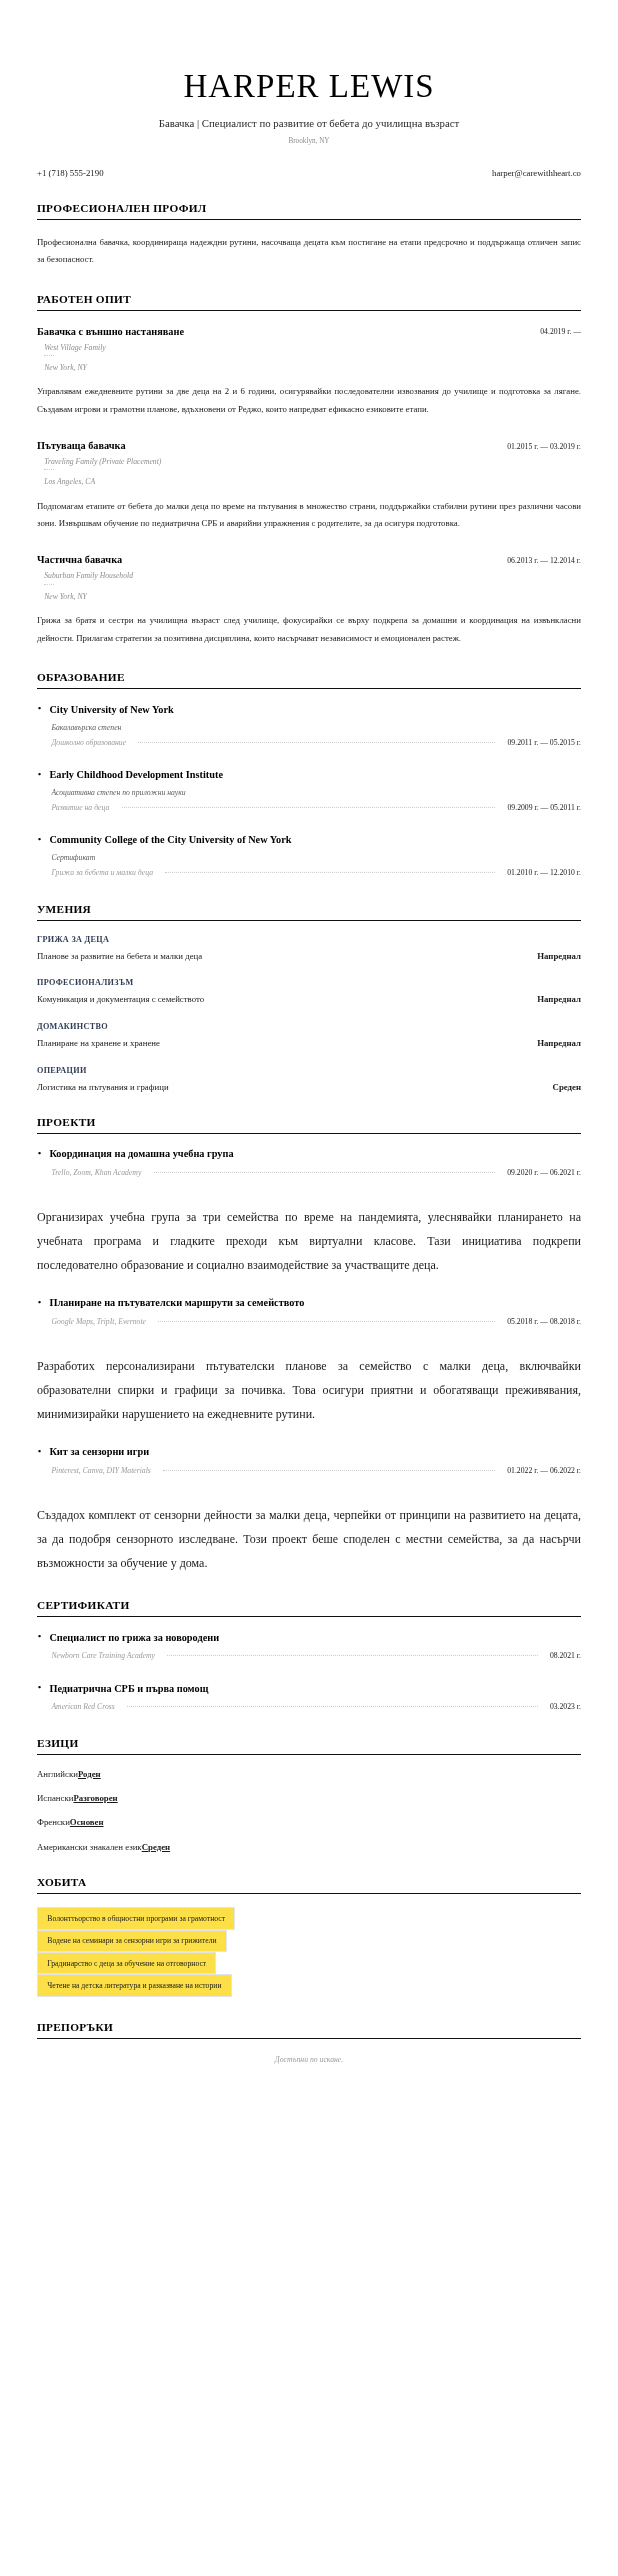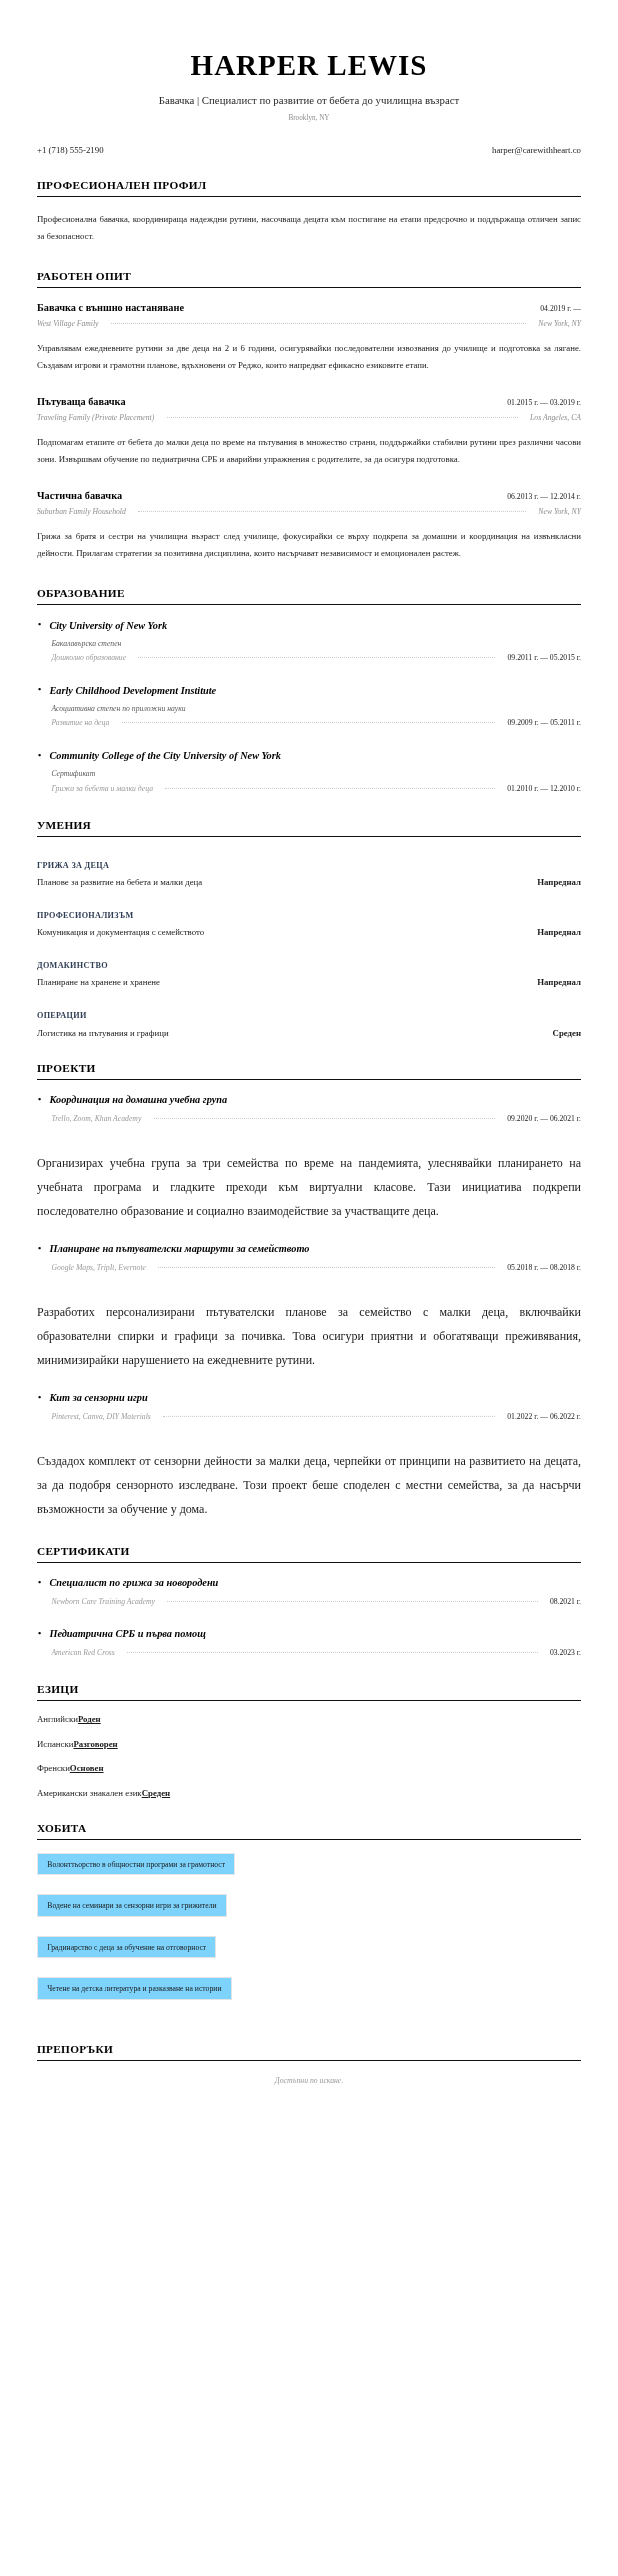--- a/index.html
+++ b/index.html
@@ -24,11 +24,11 @@
   
   .resume-name {
     text-align: center;
-    font-size: 29px;
-    font-weight: bold;
+    font-size: 33px;
+    font-weight: normal;
     letter-spacing: 1px;
     line-height: 1.05;
-    margin: 13px 0 0 0;
+    margin: 32px 0 0 0;
     color: #000;
     font-family: "Liberation Serif", "DejaVu Serif", serif;
   }

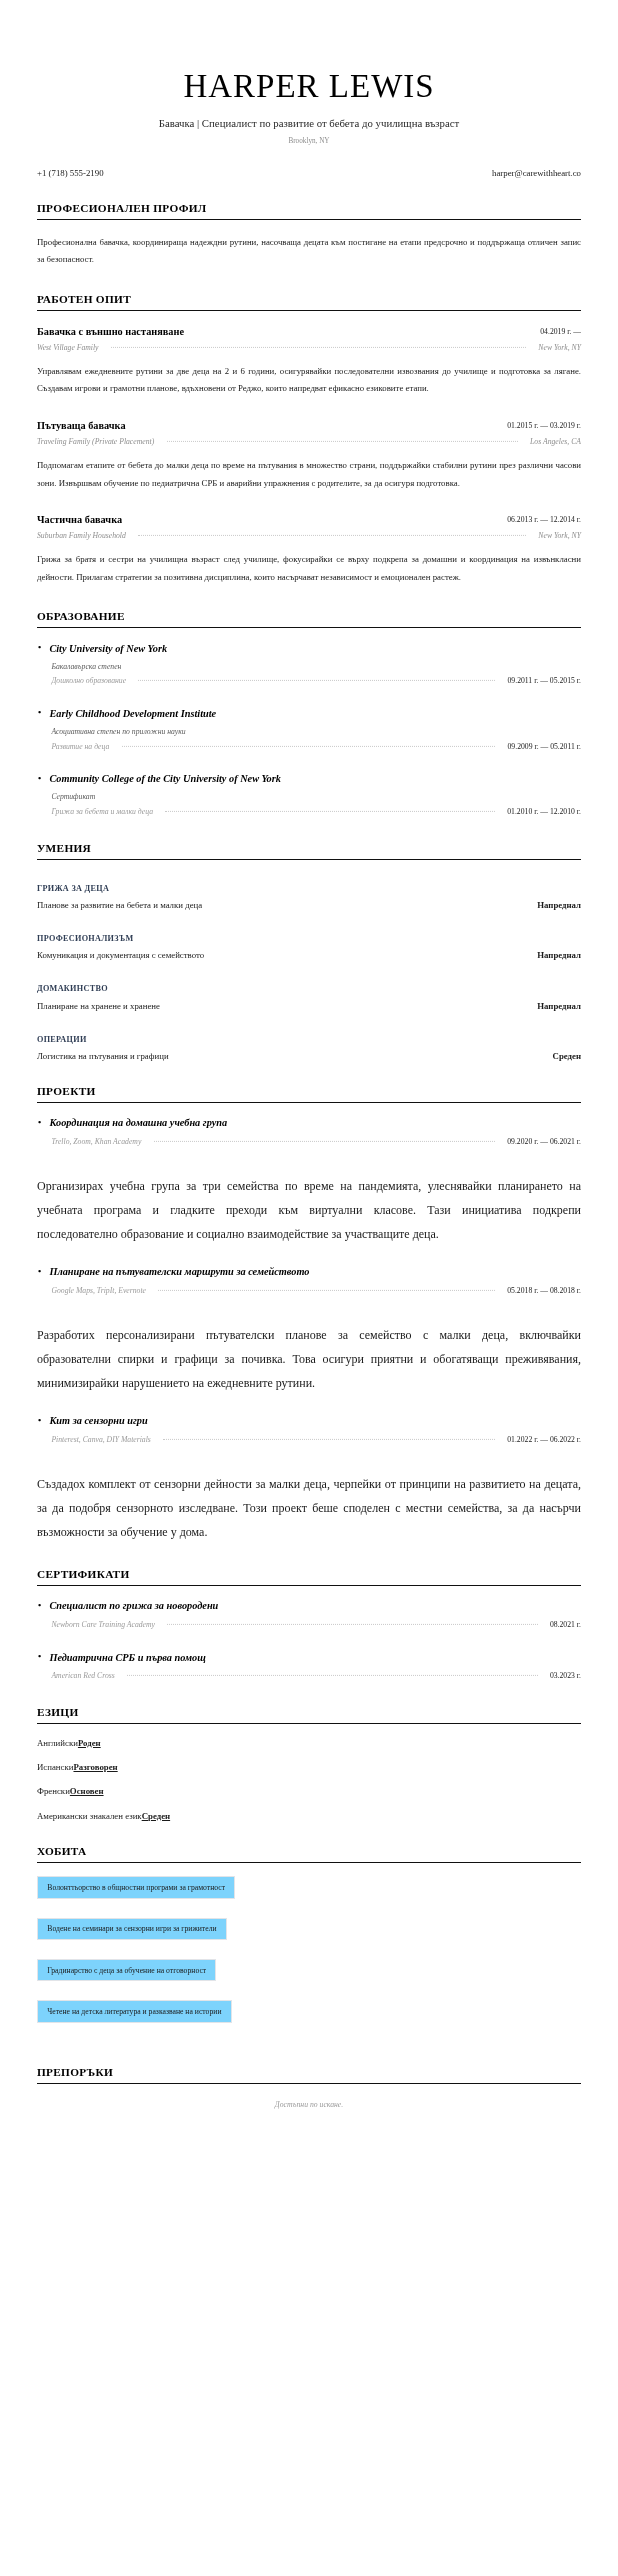--- a/index.html
+++ b/index.html
@@ -108,6 +108,7 @@
     align-items: baseline;
     gap: 5.2px;
     margin-top: 4.1px;
+    flex-direction: column;
   }
   .entry-org {
     font-size: 7.7px;

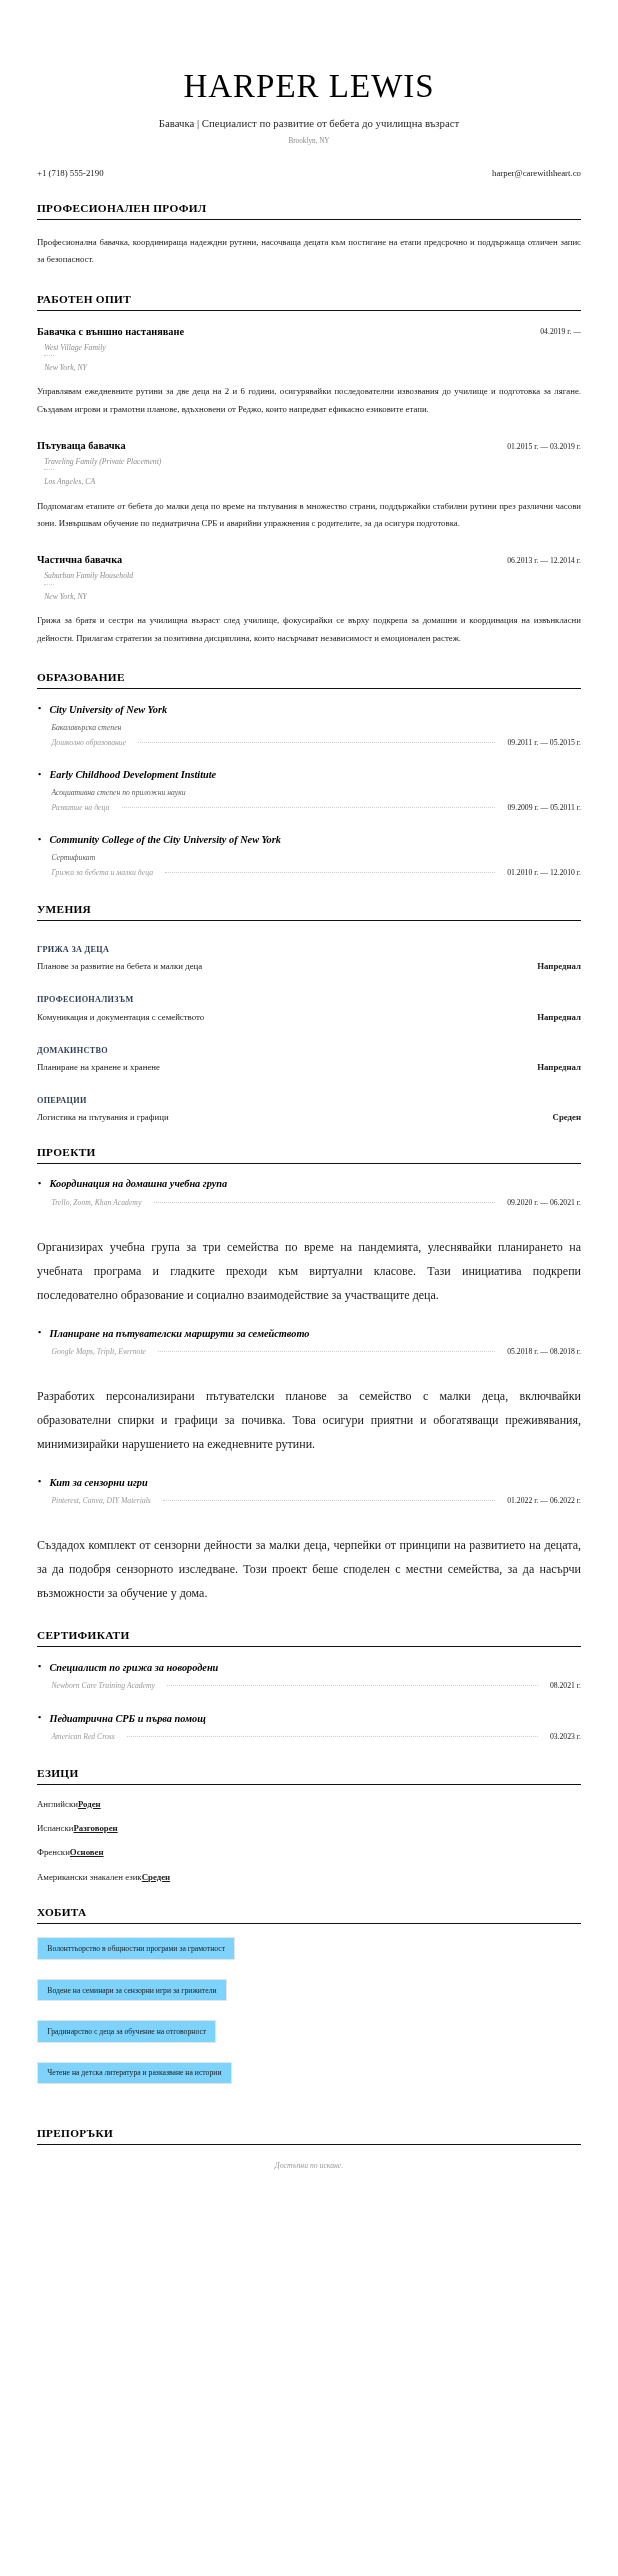--- a/index.html
+++ b/index.html
@@ -155,7 +155,6 @@
     position: relative;
     padding-left: 12.4px;
     max-width: 309px;
-    font-style: italic;
   }
   .bullet-title::before {
     content: "•";

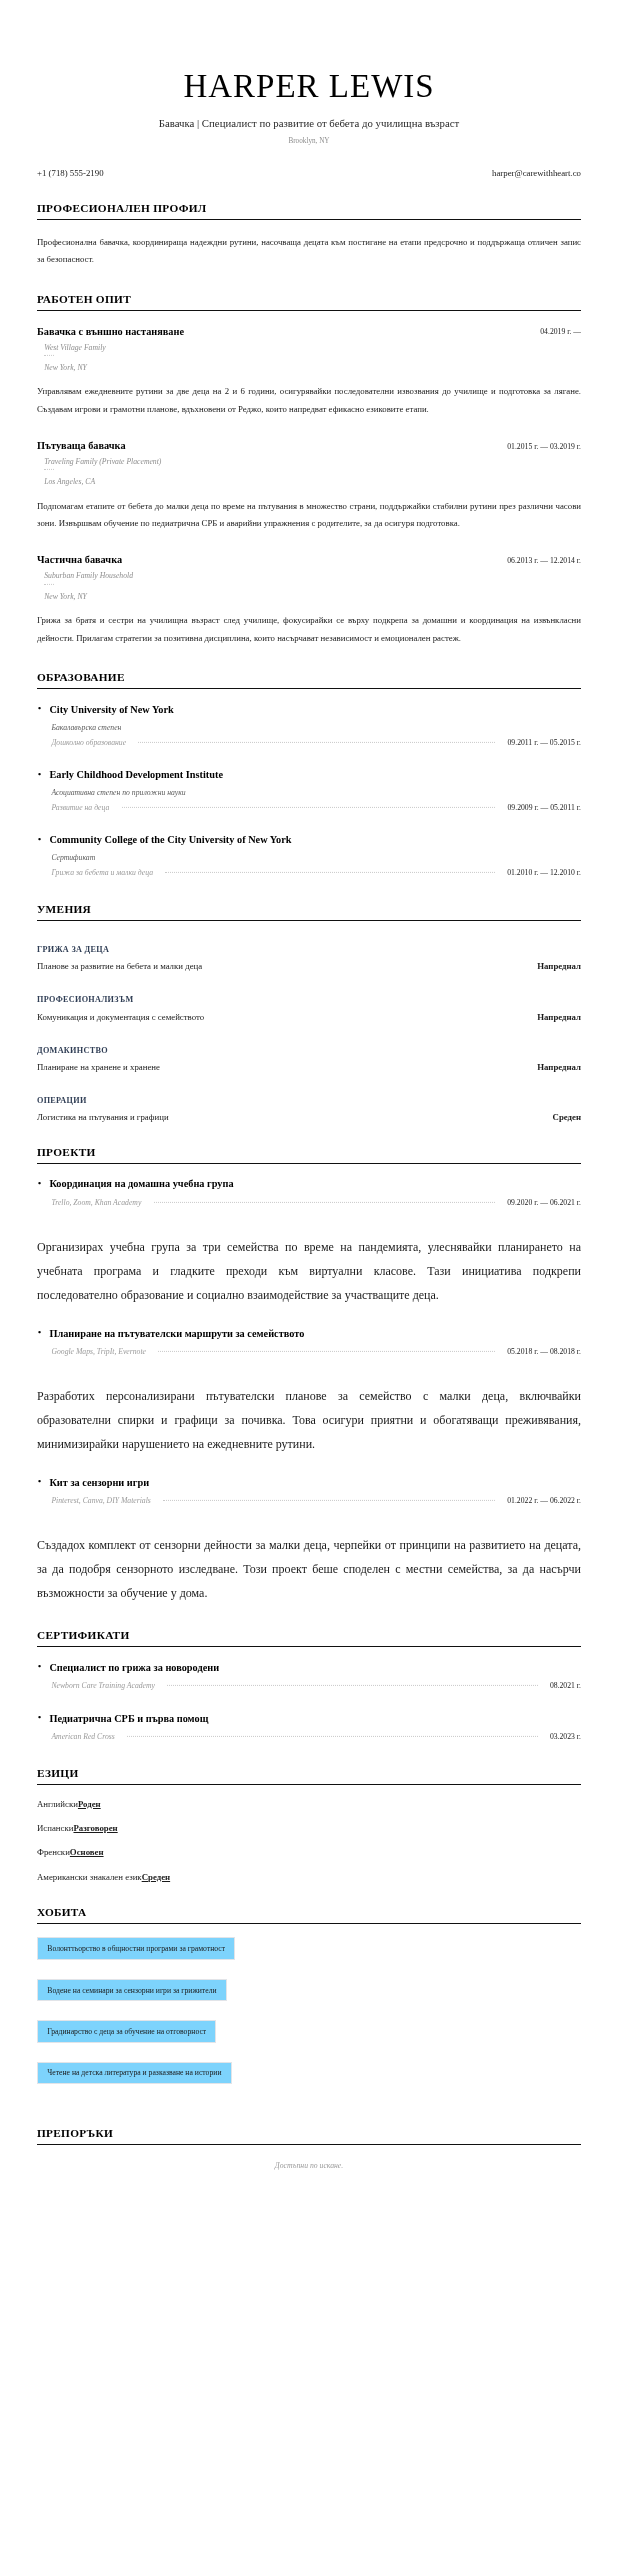--- a/index.html
+++ b/index.html
@@ -200,7 +200,7 @@
   }
 
   
-  .skill-group { margin-bottom: 17.5px; margin-top: 24px; }
+  .skill-group { margin-bottom: 17.5px; }
   .skill-group:last-child { margin-bottom: 0; }
   .skill-category {
     font-size: 8.2px;

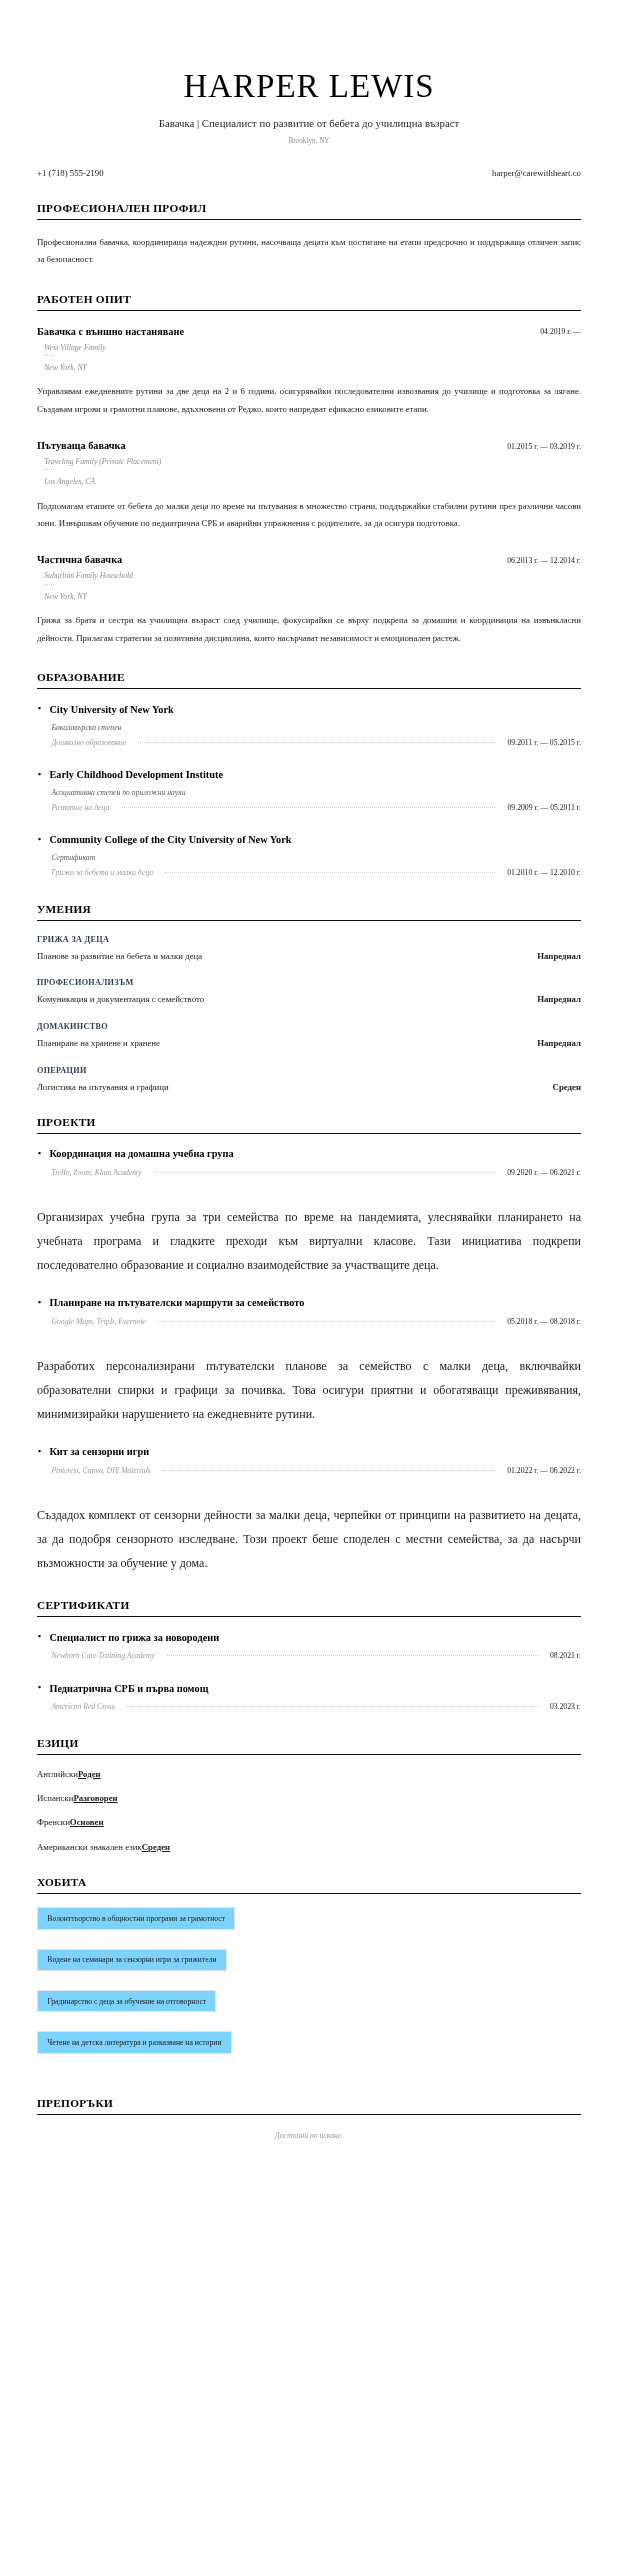--- a/index.html
+++ b/index.html
@@ -234,12 +234,12 @@
   
   .hobby-chip {
     display: inline-block;
-    background: #7dd3fc;
+    background: #fde047;
     border: 0.5px solid #e2e4e8;
     padding: 5.7px 9.3px;
     font-size: 7.7px;
     color: #1a1a1a;
-    margin-bottom: 19px;
+    margin-bottom: 0;
   }
   .hobby-list { display: flex; flex-direction: column; align-items: flex-start; }
 

